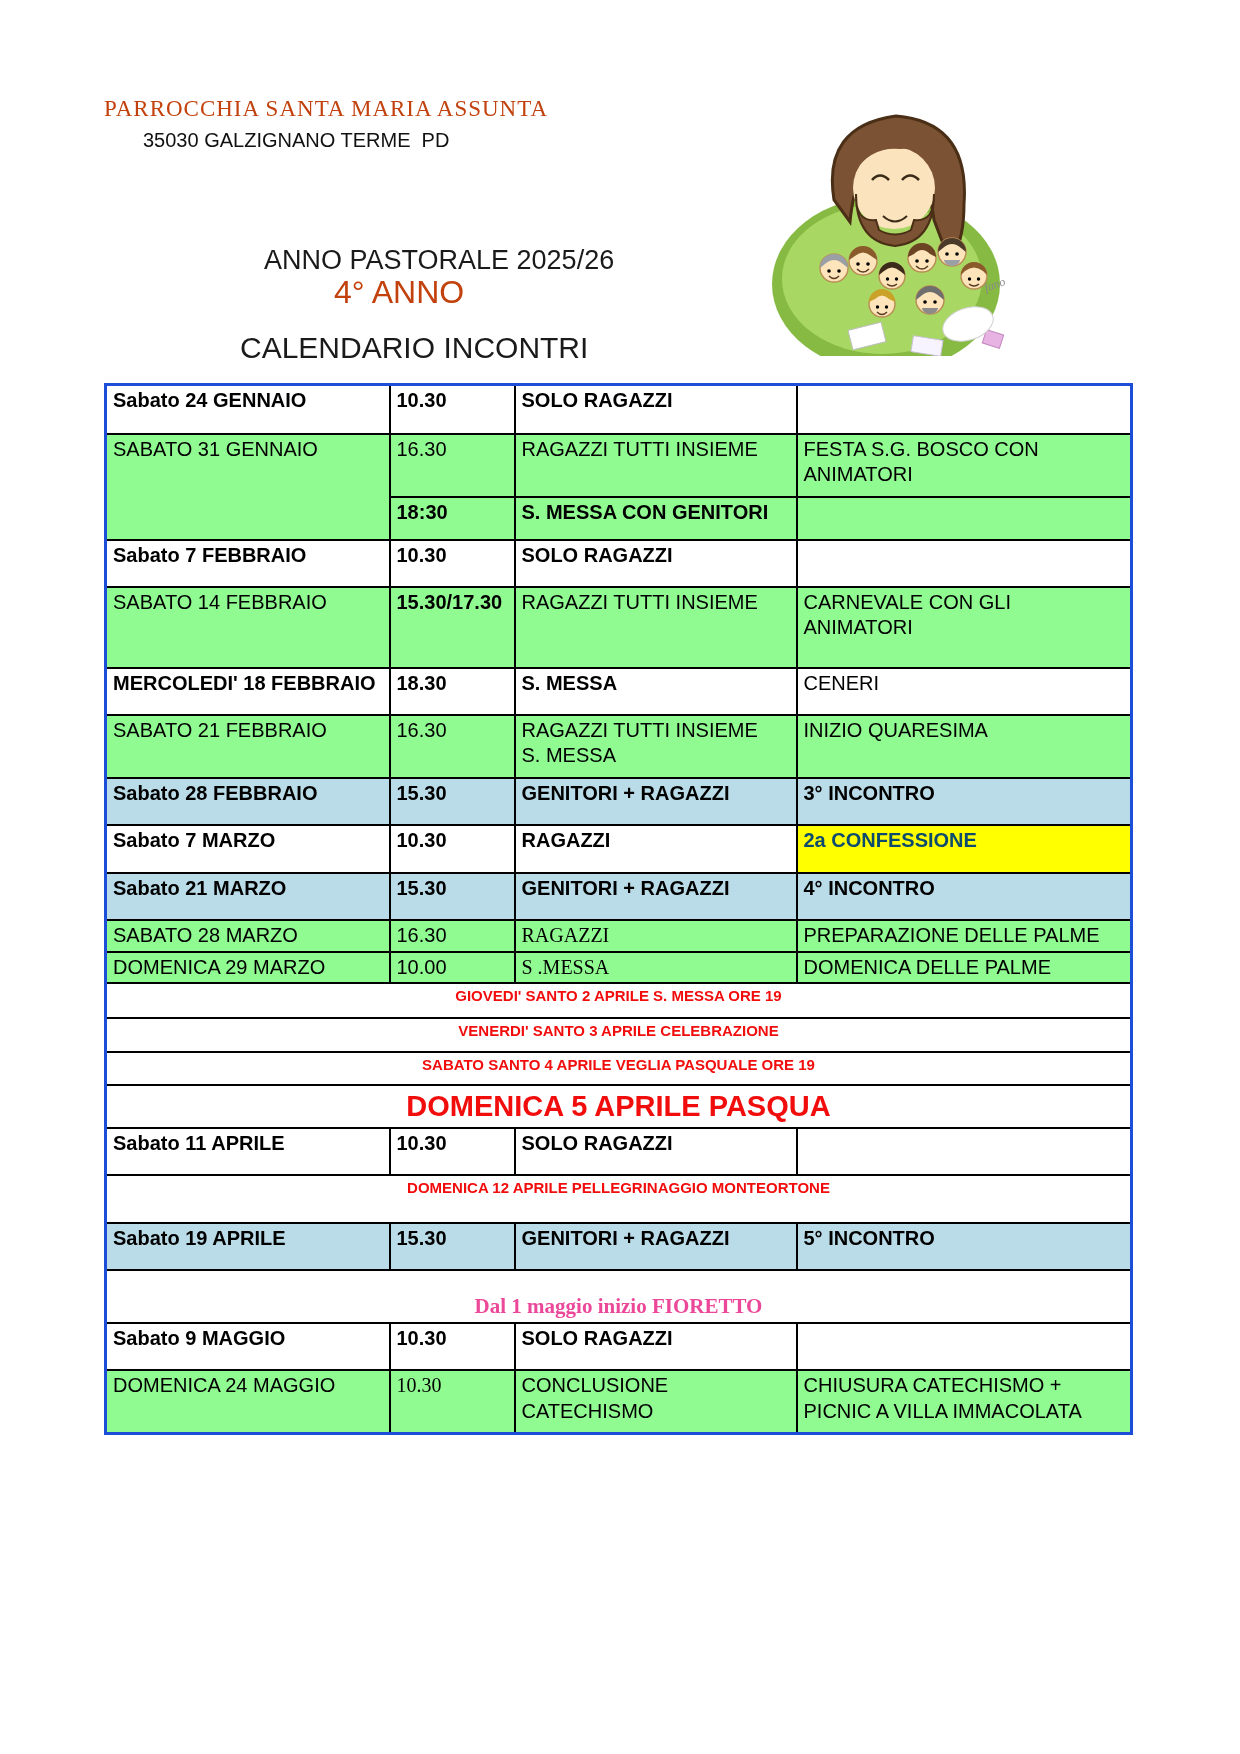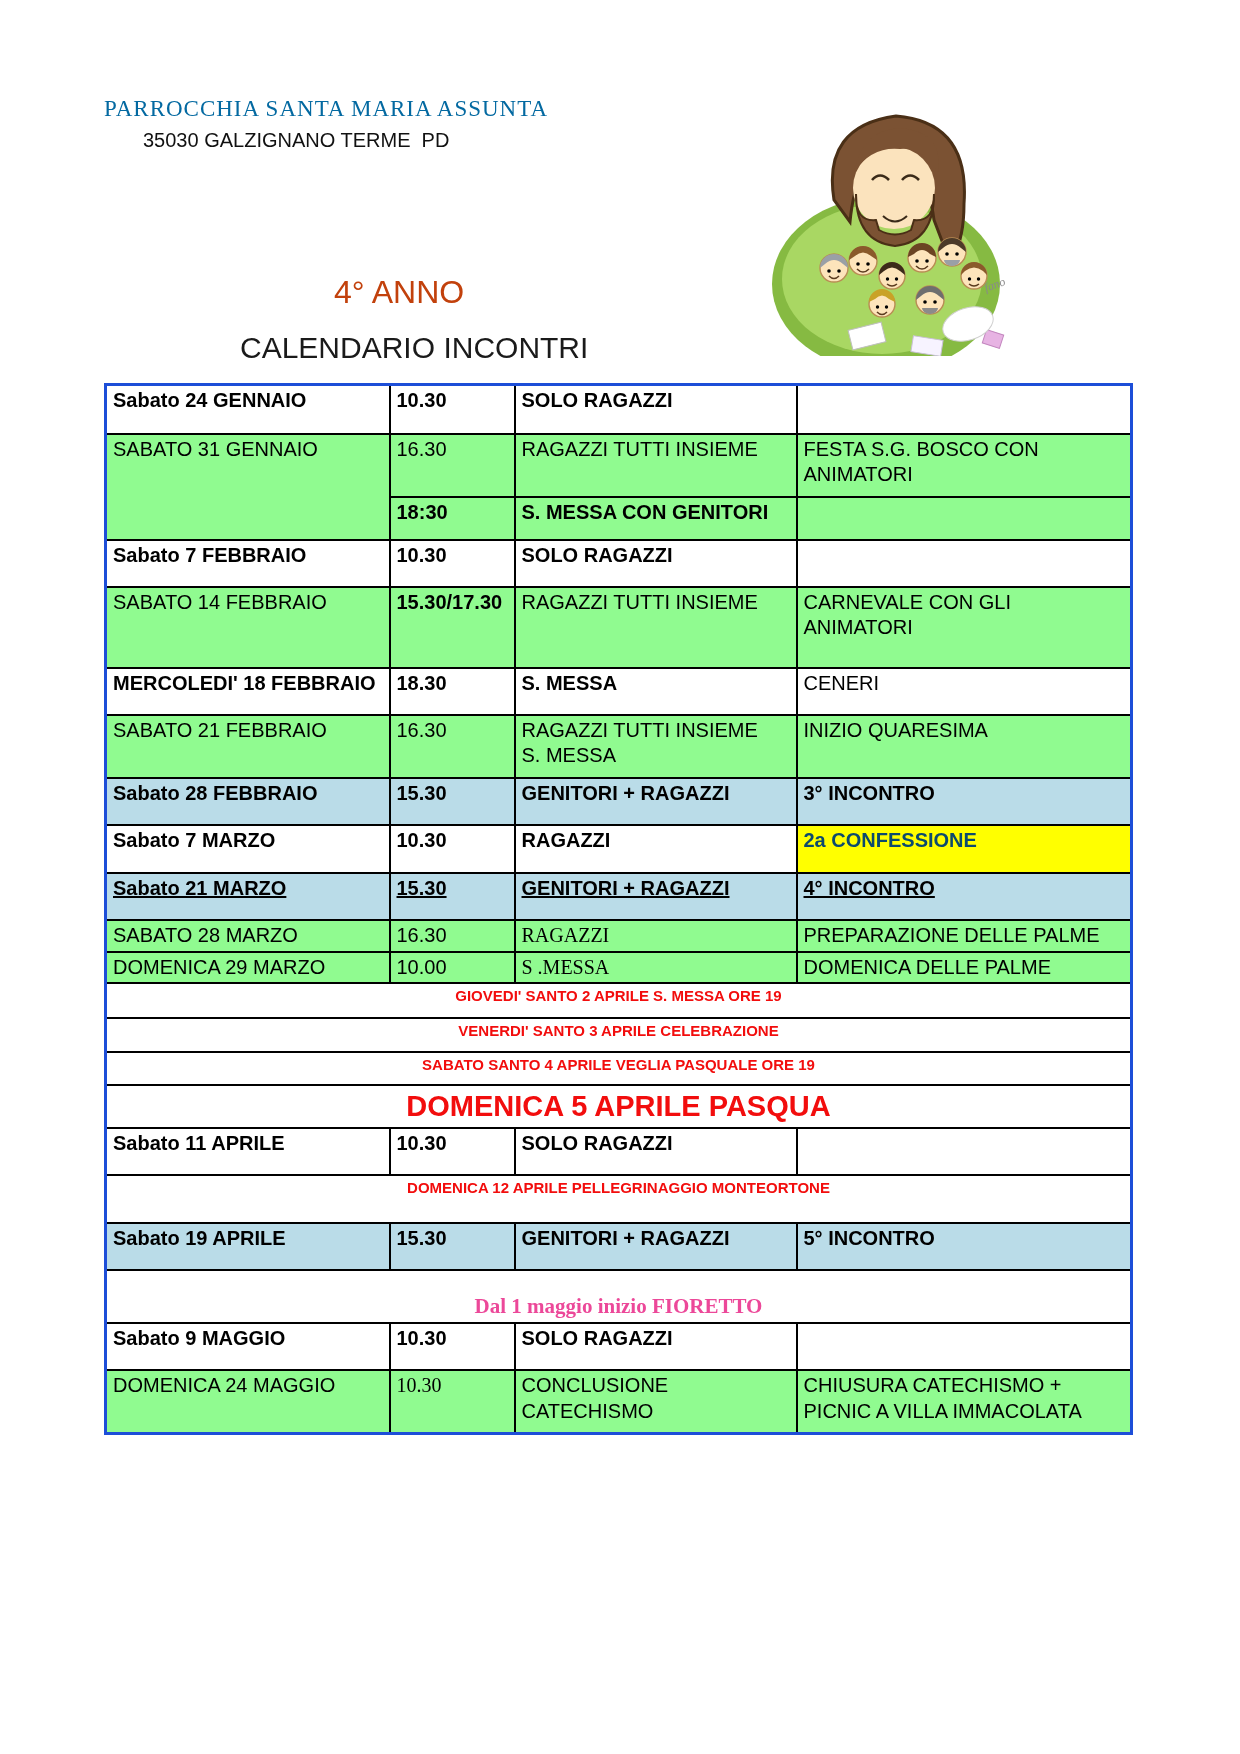--- a/index.html
+++ b/index.html
@@ -11,7 +11,7 @@
   .parish{
     position:absolute;left:104px;top:96px;
     font-family:"Liberation Serif",serif;font-size:23px;letter-spacing:1px;
-    color:#0369a1;
+    color:#c2410c;
   }
   .address{position:absolute;left:143px;top:129px;font-size:20px;color:#111;white-space:pre;}
   .anno-pastorale{position:absolute;left:264px;top:245px;font-size:27px;color:#1a1a1a;}

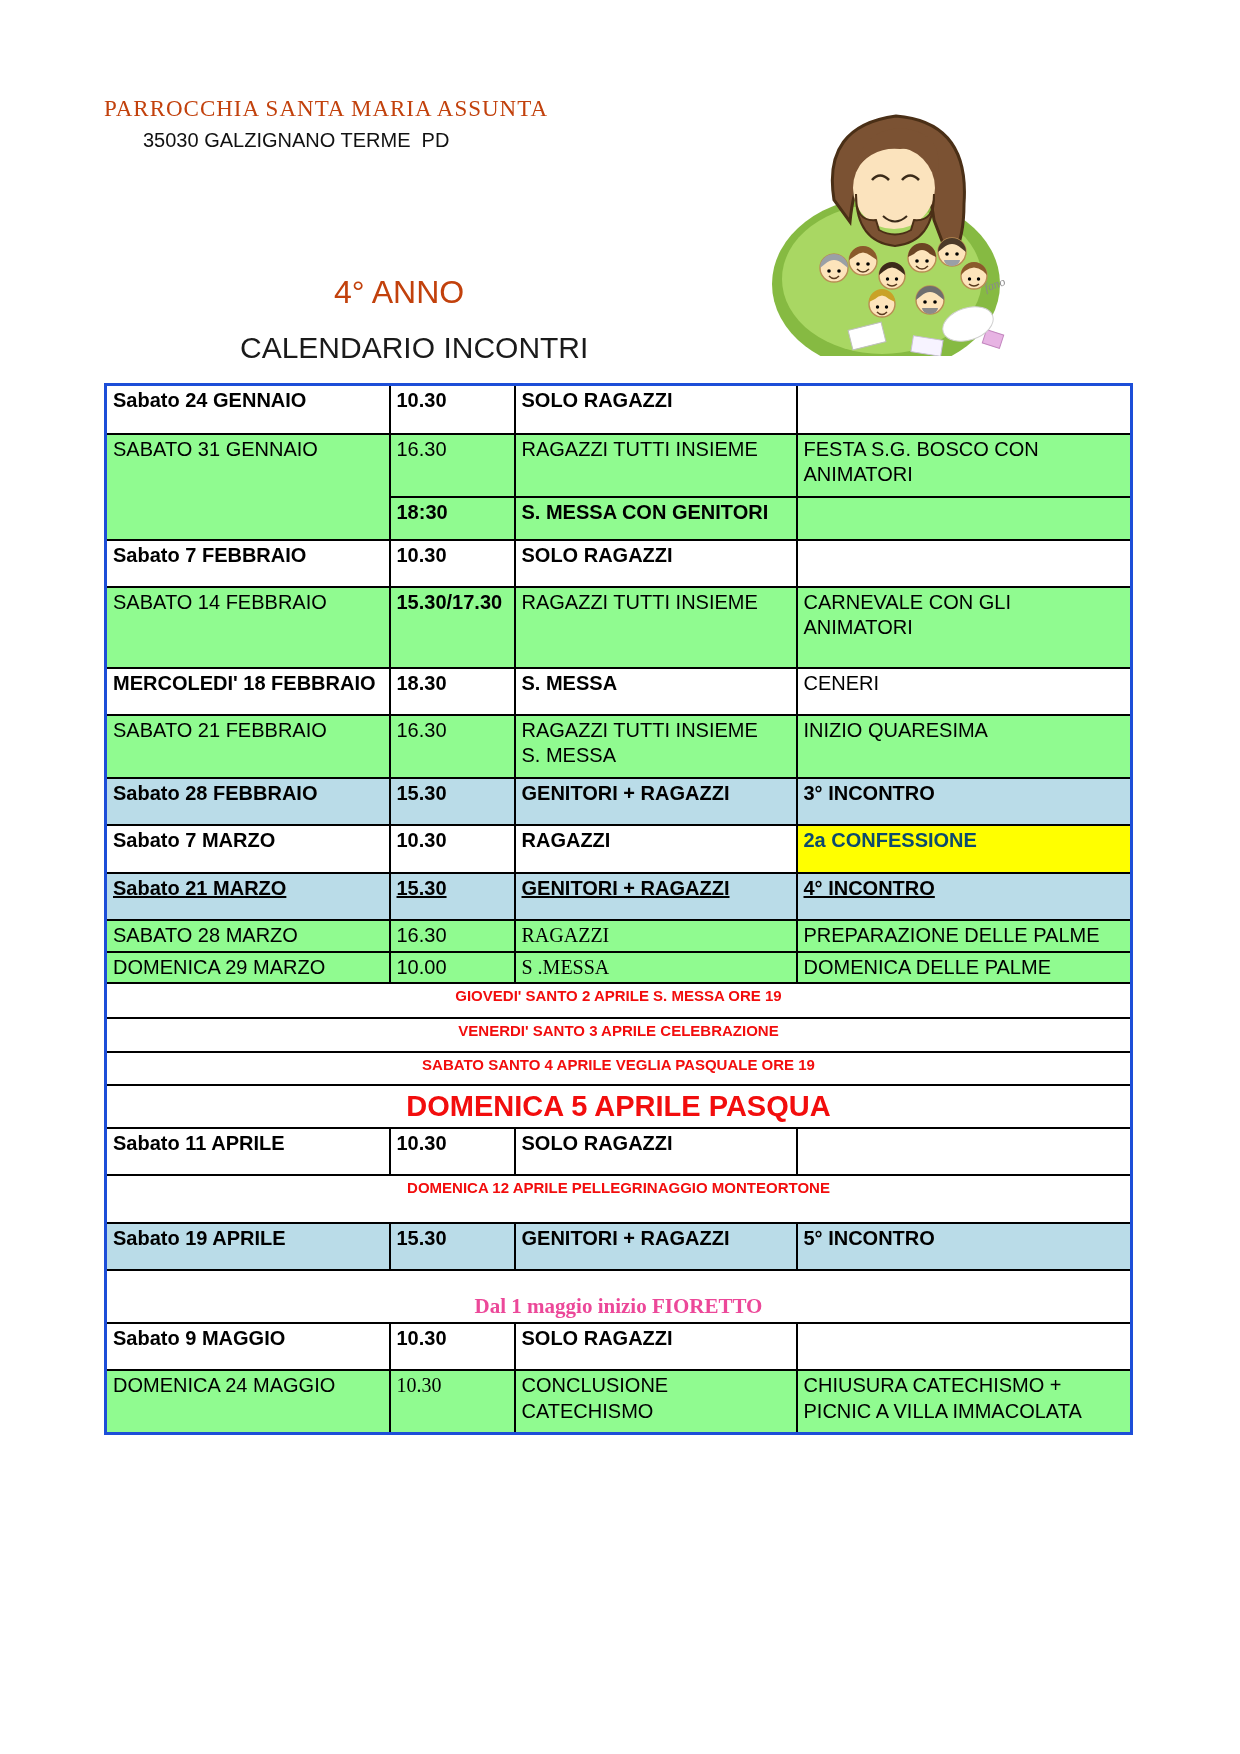--- a/index.html
+++ b/index.html
@@ -50,6 +50,7 @@
 
   <div class="parish">PARROCCHIA SANTA MARIA ASSUNTA</div>
   <div class="address">35030 GALZIGNANO TERME  PD</div>
+  <div class="anno-pastorale">ANNO PASTORALE 2025/26</div>
   <div class="year-title">4° ANNO</div>
   <div class="subtitle">CALENDARIO INCONTRI</div>
 

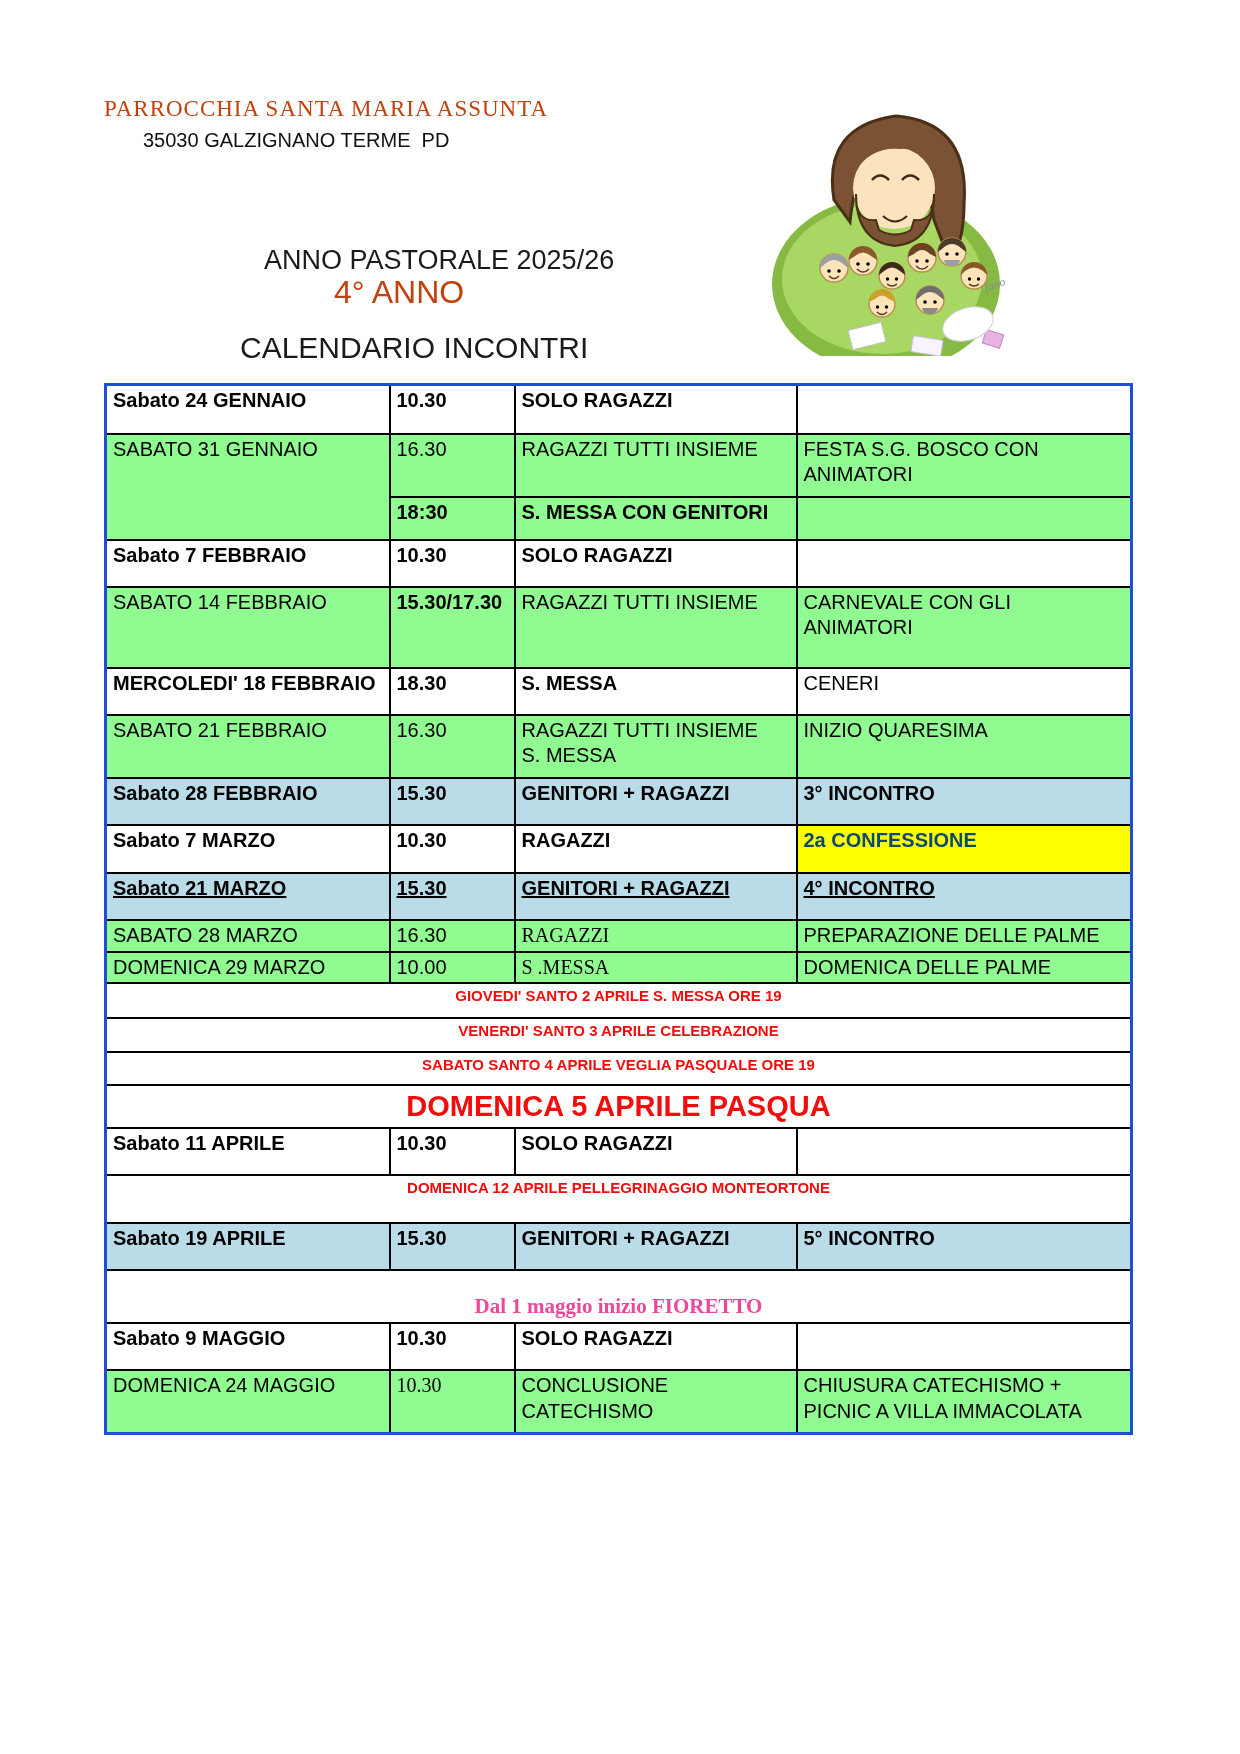--- a/index.html
+++ b/index.html
@@ -206,7 +206,7 @@
           <td class="b">RAGAZZI</td>
           <td class="b red-text yellow">2a CONFESSIONE</td>
         </tr>
-        <tr class="bg-blue" style="height: 47px; text-decoration: underline;">
+        <tr class="bg-blue" style="height: 47px;">
           <td class="b">Sabato 21 MARZO</td>
           <td class="b">15.30</td>
           <td class="b">GENITORI + RAGAZZI</td>

